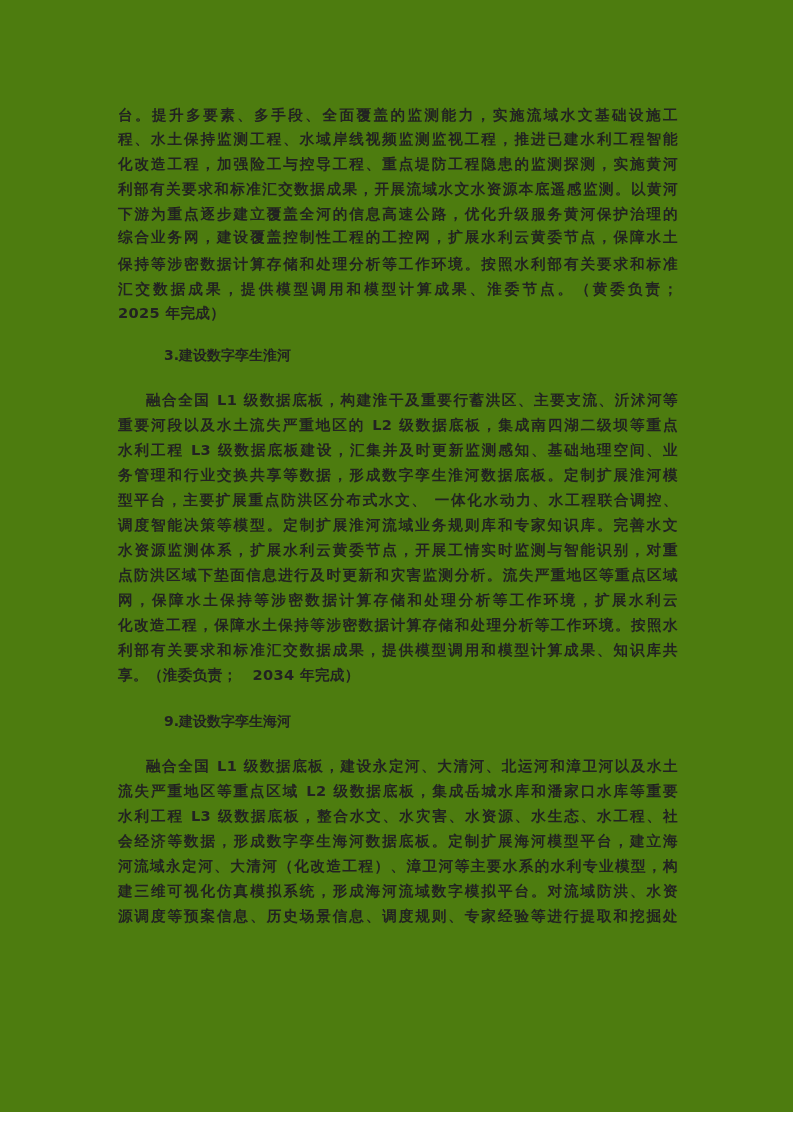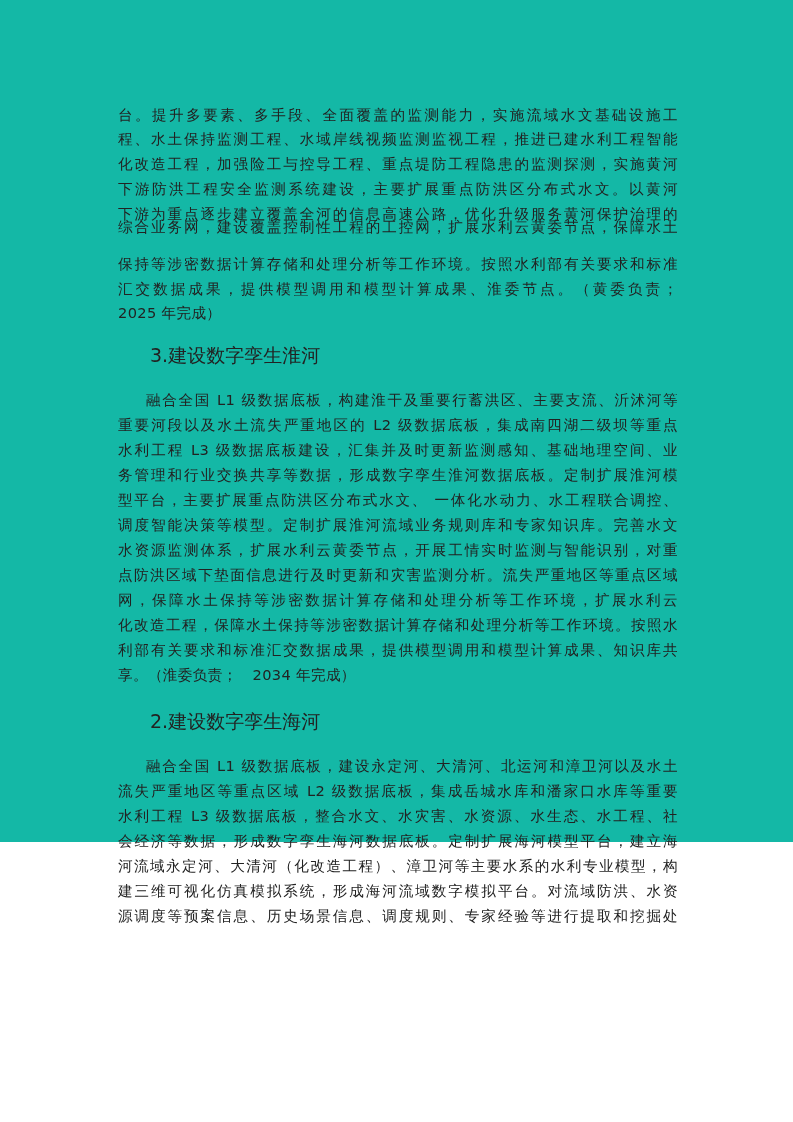--- a/index.html
+++ b/index.html
@@ -5,7 +5,7 @@
   html, body { margin:0; padding:0; background:#ffffff; }
   body { width:793px; height:1122px; position:relative; overflow:hidden;
          font-family:"DejaVu Sans", "Liberation Sans", sans-serif; color:#222222; }
-  .page { position:absolute; left:0; top:0; width:793px; height:842px; background:#14b8a6; }
+  .page { position:absolute; left:0; top:0; width:793px; height:1112px; background:#4d7c0f;font-weight:bold; }
   .line { position:absolute; left:118px; width:560px; font-size:14.6px; line-height:20px;
           white-space:nowrap; letter-spacing:0.35px; }
   .justify { text-align:justify; text-align-last:justify; }

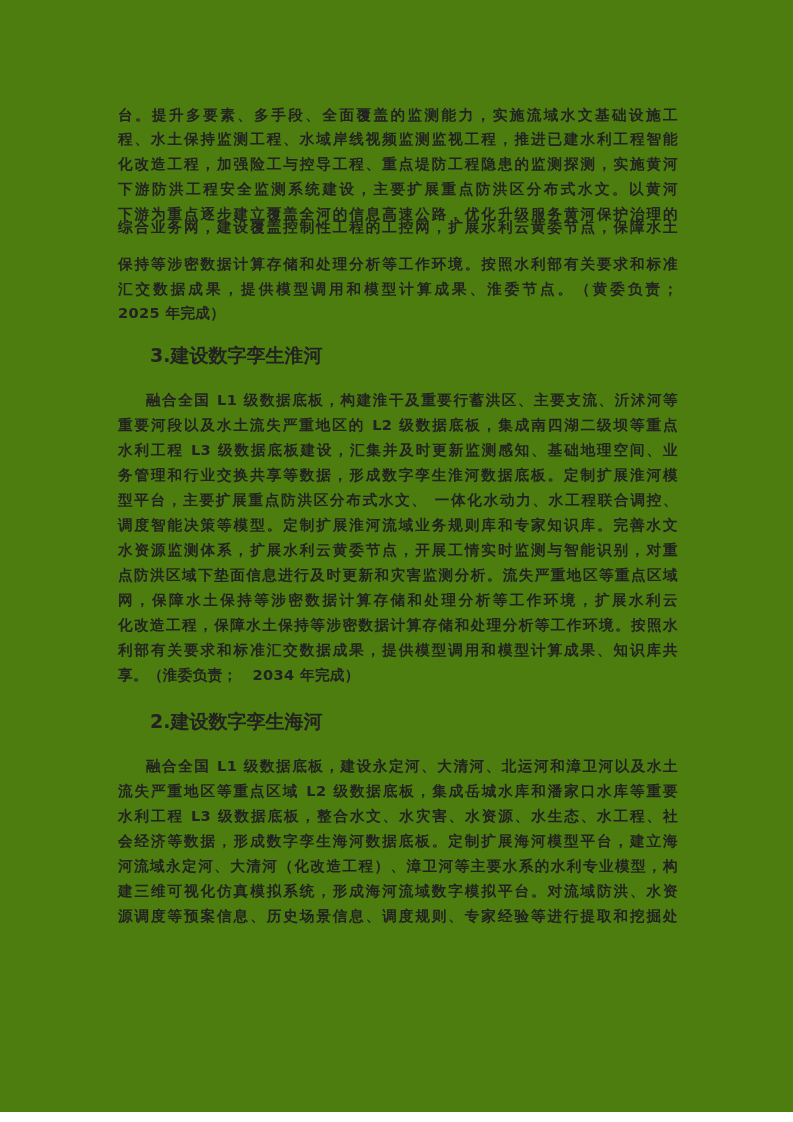--- a/index.html
+++ b/index.html
@@ -21,7 +21,7 @@
     <div class="line justify" style="top:105px">台。提升多要素、多手段、全面覆盖的监测能力，实施流域水文基础设施工</div>
     <div class="line justify" style="top:129px">程、水土保持监测工程、水域岸线视频监测监视工程，推进已建水利工程智能</div>
     <div class="line justify" style="top:154px">化改造工程，加强险工与控导工程、重点堤防工程隐患的监测探测，实施黄河</div>
-    <div class="line justify" style="top:179px">下游防洪工程安全监测系统建设，主要扩展重点防洪区分布式水文。以黄河</div>
+    <div class="line justify" style="top:179px">利部有关要求和标准汇交数据成果，开展流域水文水资源本底遥感监测。以黄河</div>
     <div class="line justify" style="top:204px">下游为重点逐步建立覆盖全河的信息高速公路，优化升级服务黄河保护治理的</div>
     <div class="line justify" style="top:217px">综合业务网，建设覆盖控制性工程的工控网，扩展水利云黄委节点，保障水土</div>
     <div class="line justify" style="top:254px">保持等涉密数据计算存储和处理分析等工作环境。按照水利部有关要求和标准</div>

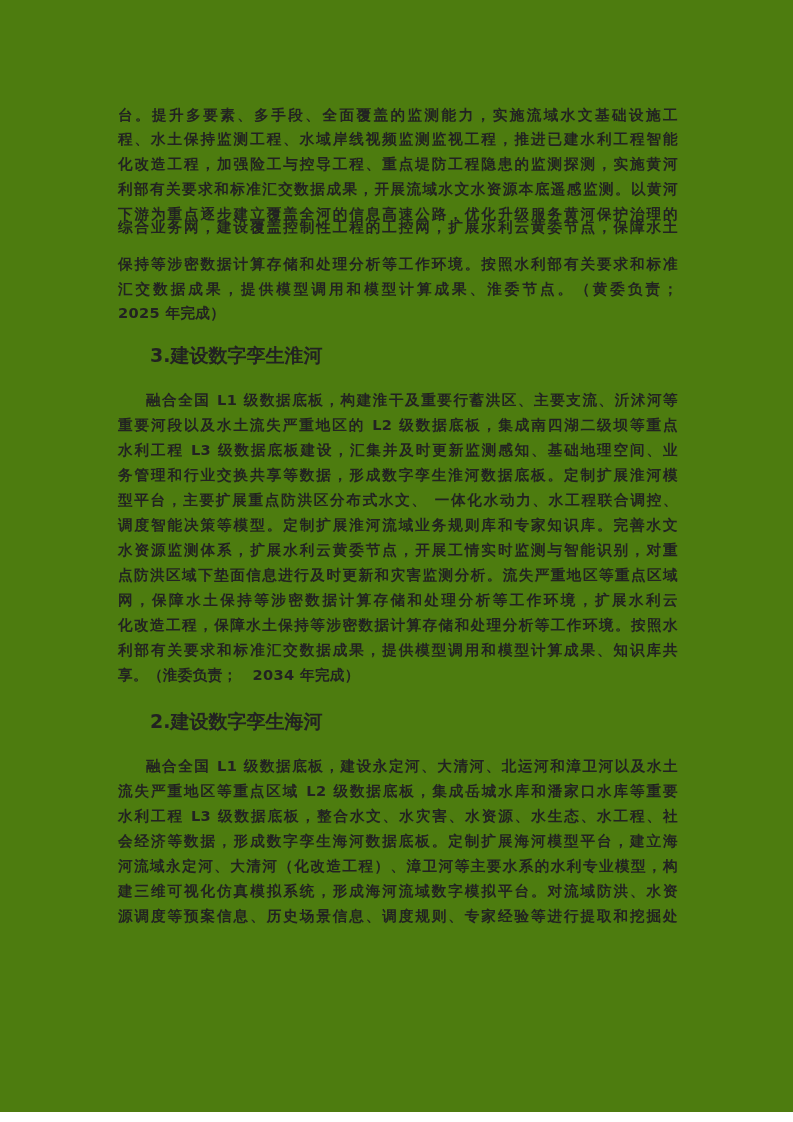--- a/index.html
+++ b/index.html
@@ -23,7 +23,7 @@
     <div class="line justify" style="top:154px">化改造工程，加强险工与控导工程、重点堤防工程隐患的监测探测，实施黄河</div>
     <div class="line justify" style="top:179px">利部有关要求和标准汇交数据成果，开展流域水文水资源本底遥感监测。以黄河</div>
     <div class="line justify" style="top:204px">下游为重点逐步建立覆盖全河的信息高速公路，优化升级服务黄河保护治理的</div>
-    <div class="line justify" style="top:217px">综合业务网，建设覆盖控制性工程的工控网，扩展水利云黄委节点，保障水土</div>
+    <div class="line justify" style="top:227px">综合业务网，建设覆盖控制性工程的工控网，扩展水利云黄委节点，保障水土</div>
     <div class="line justify" style="top:254px">保持等涉密数据计算存储和处理分析等工作环境。按照水利部有关要求和标准</div>
     <div class="line justify" style="top:279px">汇交数据成果，提供模型调用和模型计算成果、淮委节点。（黄委负责；</div>
     <div class="line" style="top:303px">2025 年完成）</div>

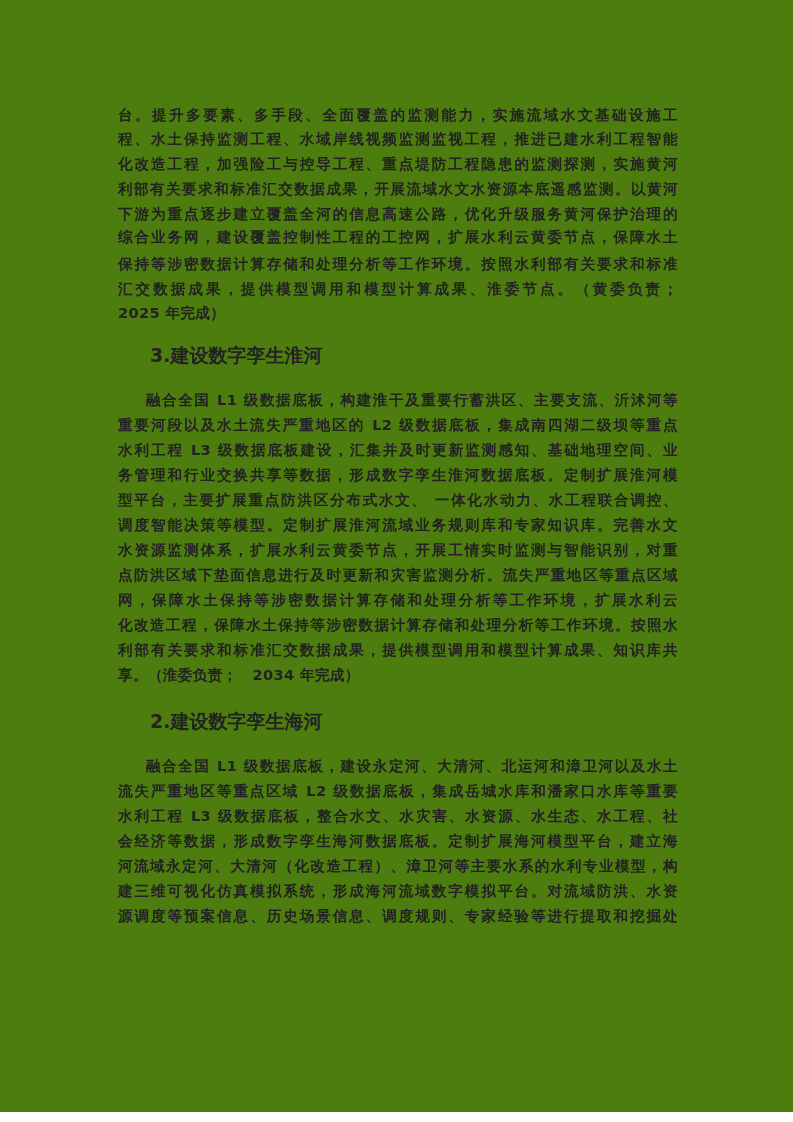--- a/index.html
+++ b/index.html
@@ -10,7 +10,7 @@
           white-space:nowrap; letter-spacing:0.35px; }
   .justify { text-align:justify; text-align-last:justify; }
   .indent { left:146px; width:532px; }
-  .heading { position:absolute; left:150px; font-size:19px; line-height:20px; white-space:nowrap; }
+  .heading { position:absolute; left:164px; font-size:14px; line-height:20px; white-space:nowrap; }
 </style>
 </head>
 <body>

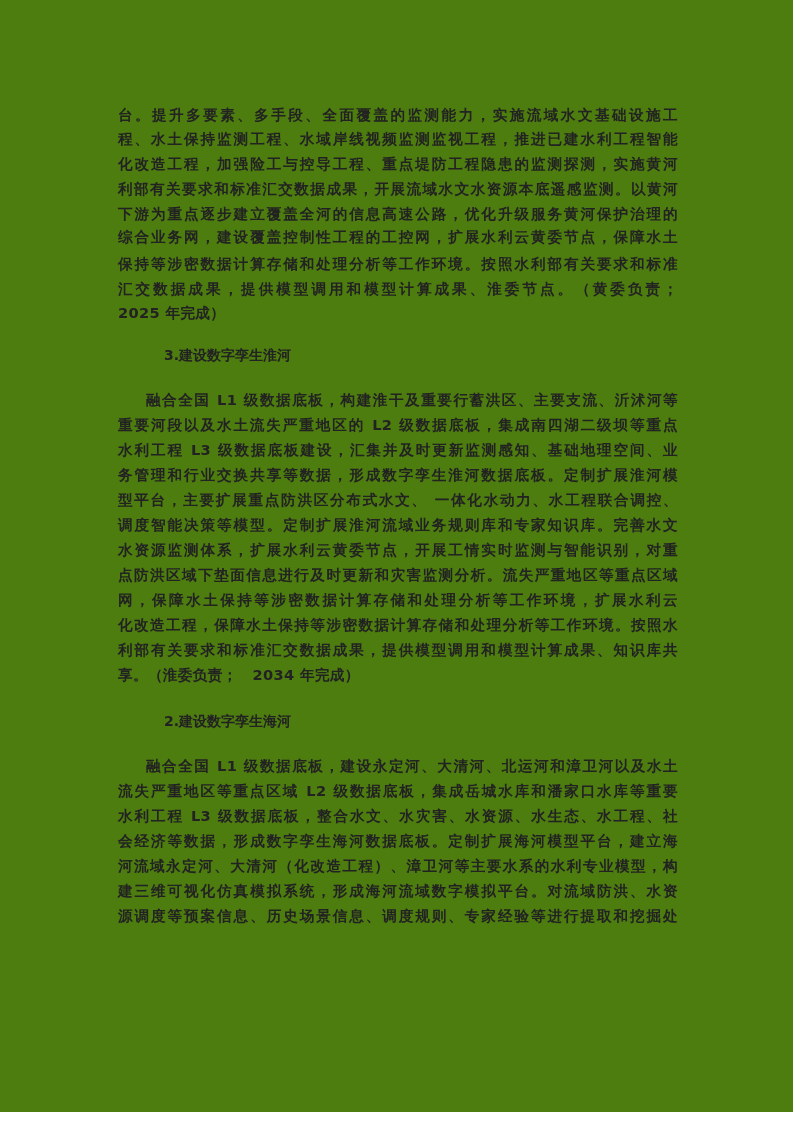--- a/index.html
+++ b/index.html
@@ -46,7 +46,7 @@
     <div class="line" style="top:665px">享。（淮委负责；　2034 年完成）</div>
   </div>
 
-  <div class="heading" style="top:711px">2.建设数字孪生海河</div>
+  <div class="heading" style="top:711px">9.建设数字孪生海河</div>
 
   <div>
     <div class="line indent justify" style="top:756px">融合全国 L1 级数据底板，建设永定河、大清河、北运河和漳卫河以及水土</div>

